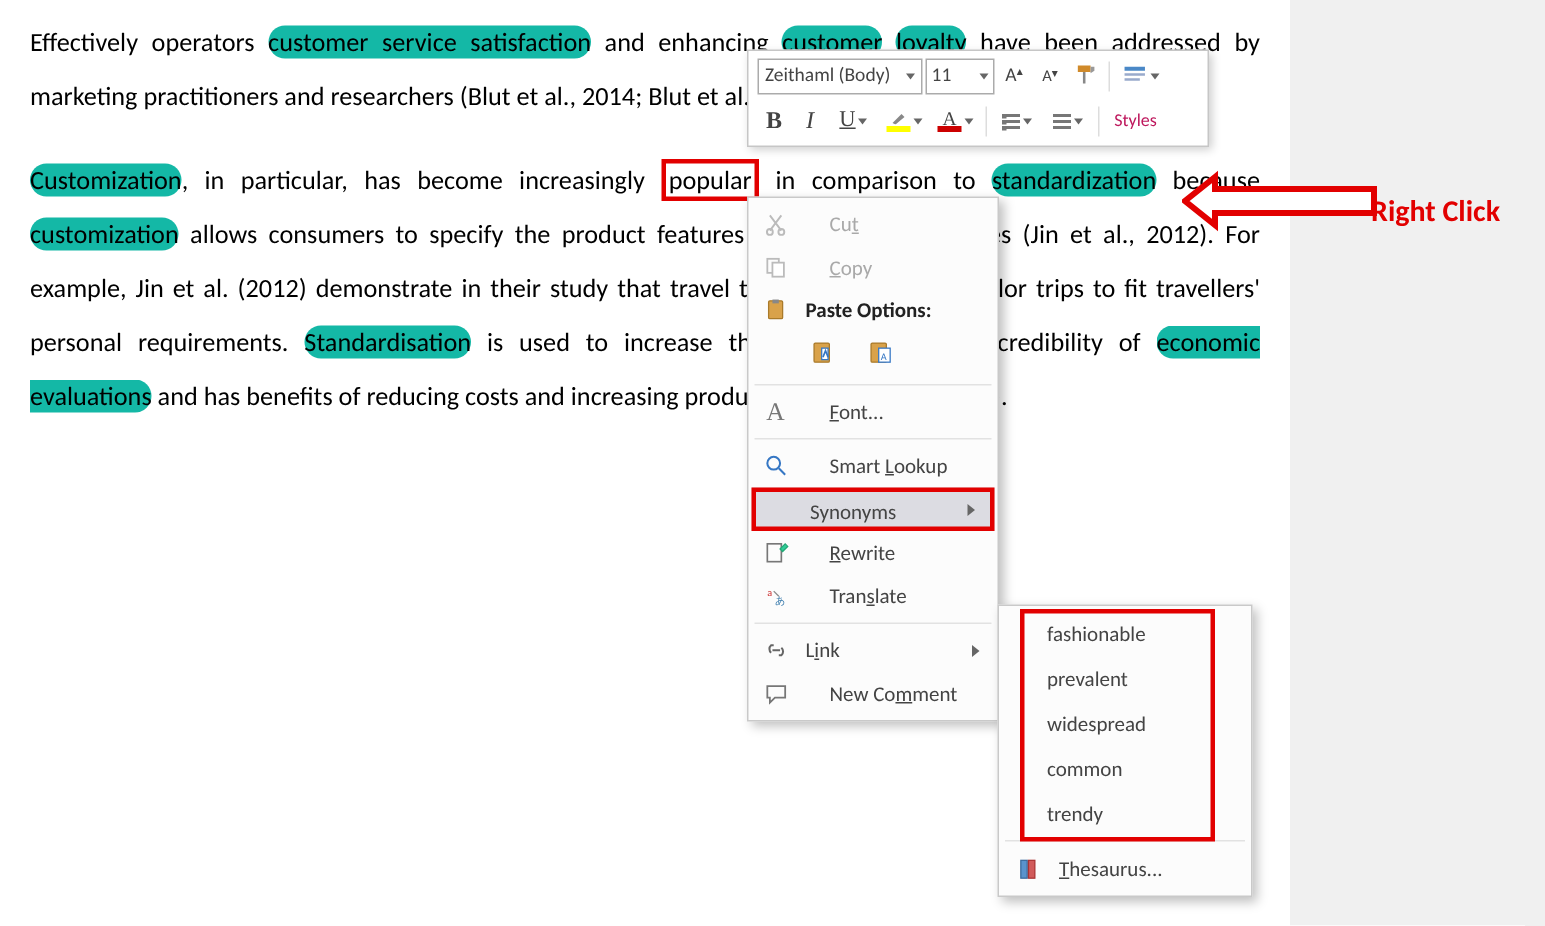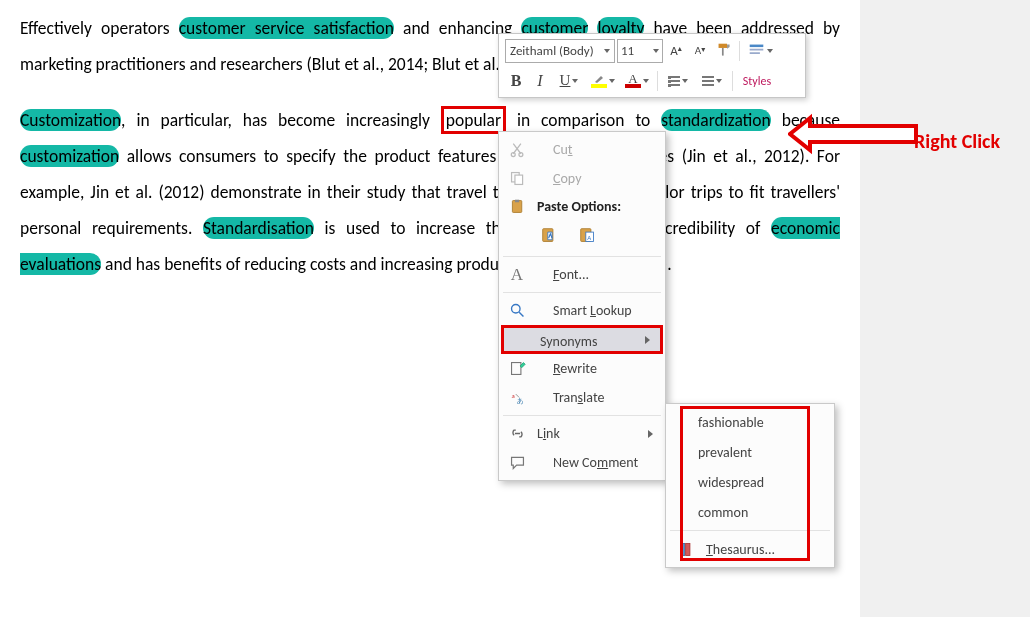--- a/index.html
+++ b/index.html
@@ -417,6 +417,7 @@
   <div class="sm-item">prevalent</div>
   <div class="sm-item">widespread</div>
   <div class="sm-item">common</div>
+  <div class="sm-item">trendy</div>
   <div class="sm-sep"></div>
   <div class="sm-thes">
     <span class="cm-icon">

